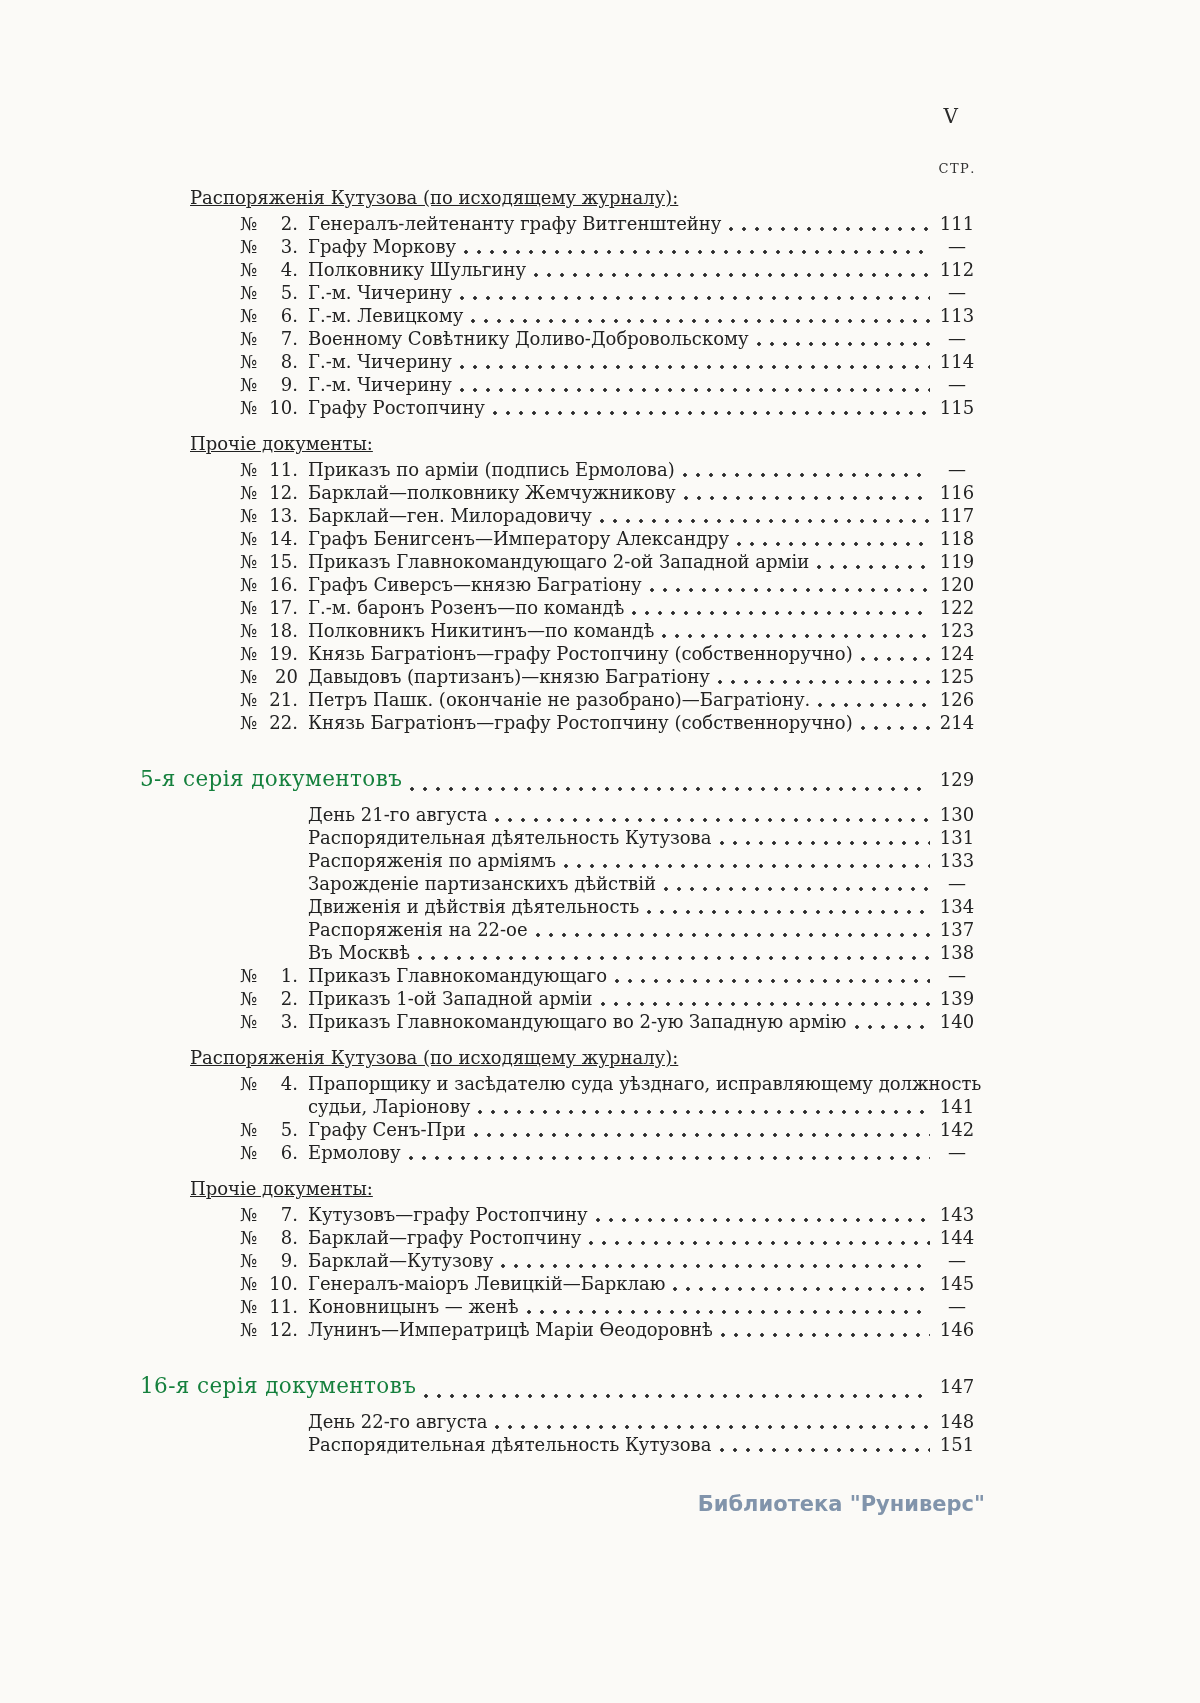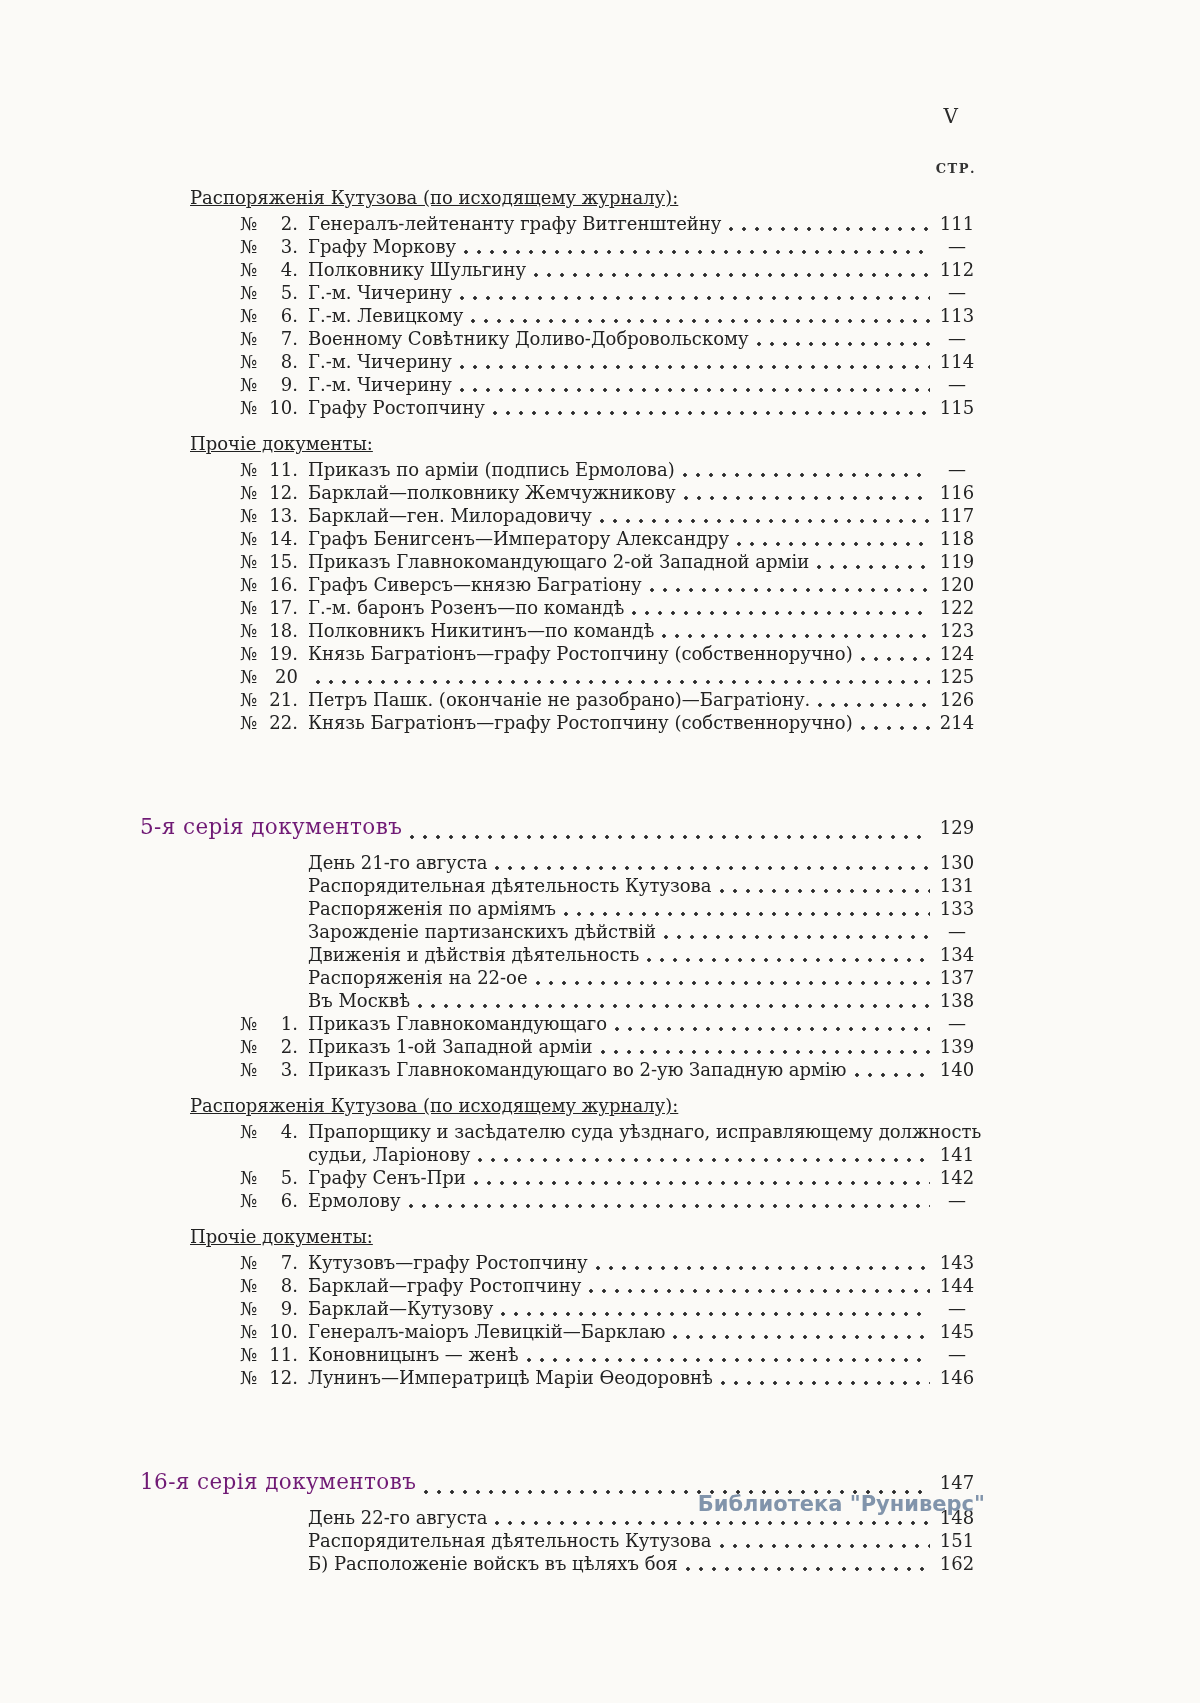--- a/index.html
+++ b/index.html
@@ -27,7 +27,6 @@
     font-size: 13px;
     letter-spacing: 1.5px;
     color: #333;
-    font-weight: bold;
   }
   .content {
     position: absolute;

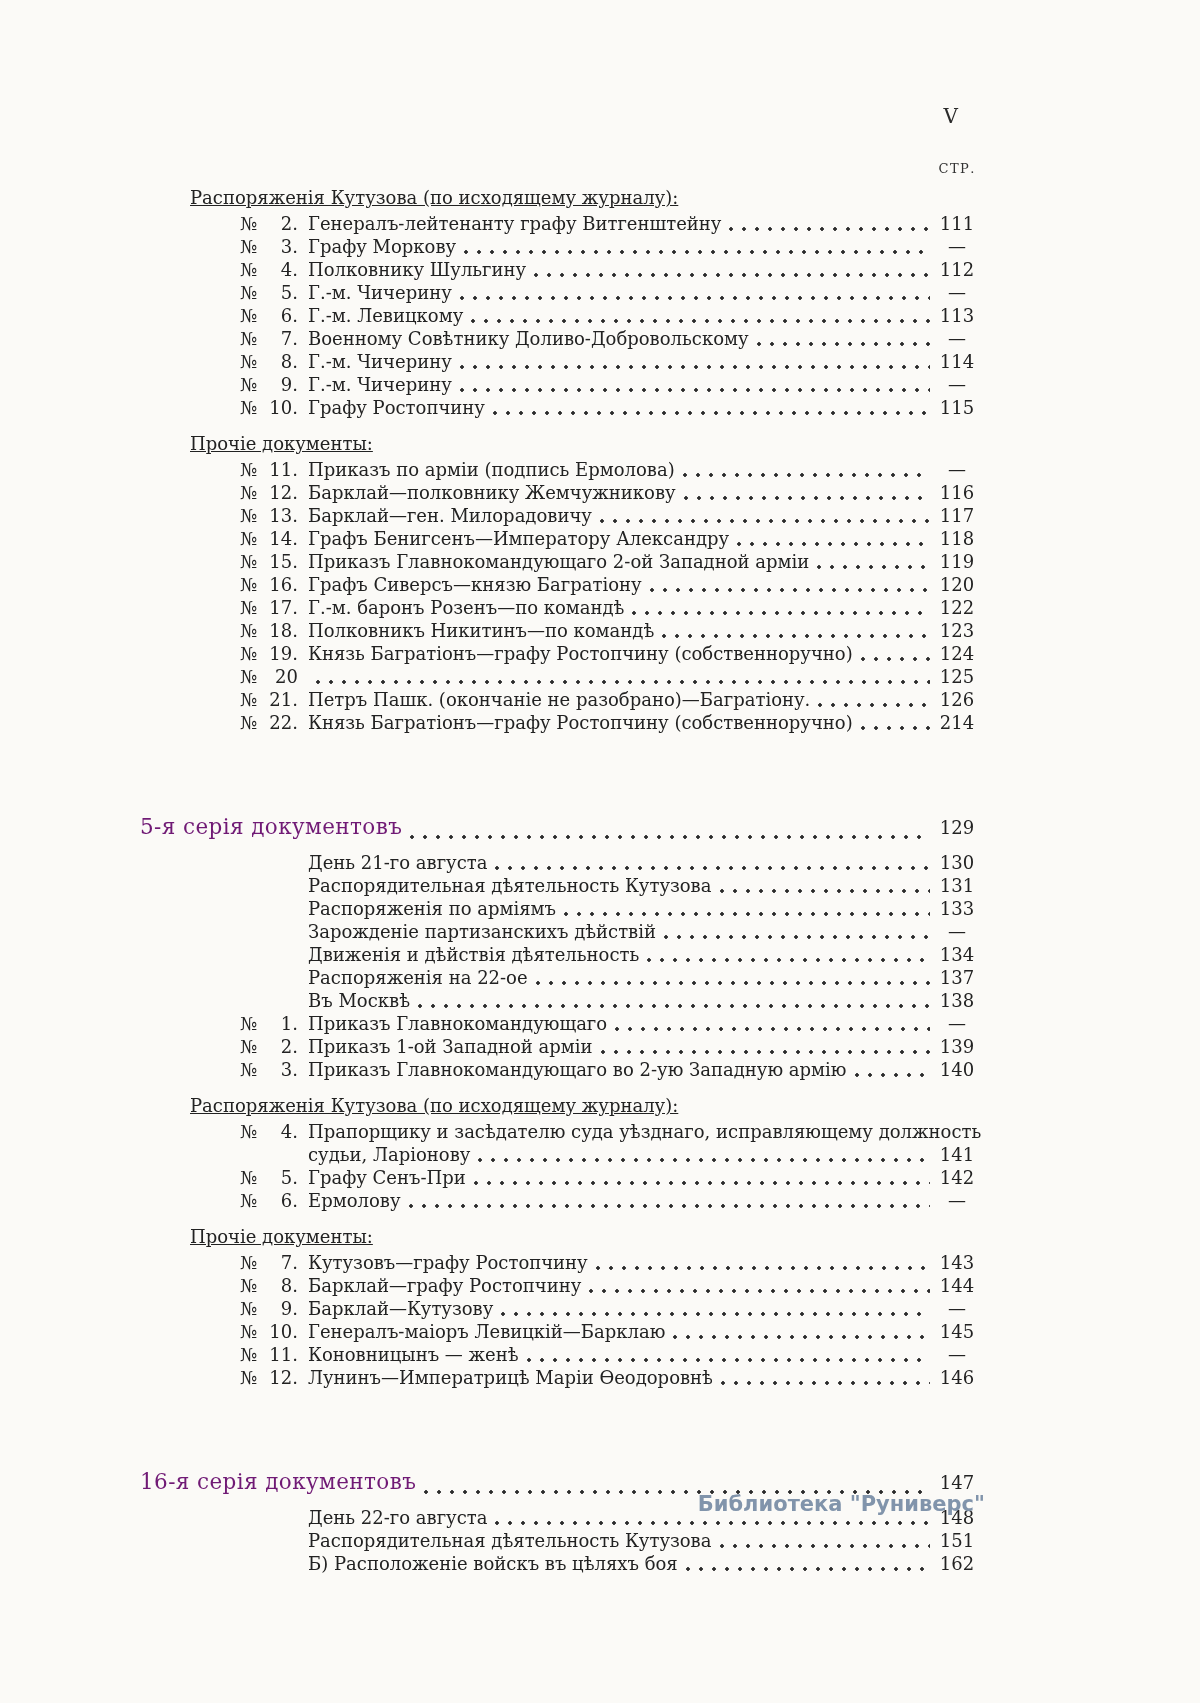--- a/index.html
+++ b/index.html
@@ -251,6 +251,7 @@
             <span class="no-sign">№</span>
             <span class="num-val">20</span>
           </span>
+          <span class="title">Давыдовъ (партизанъ)—князю Багратіону</span>
           <span class="dots"></span>
           <span class="pg">125</span>
         </div>

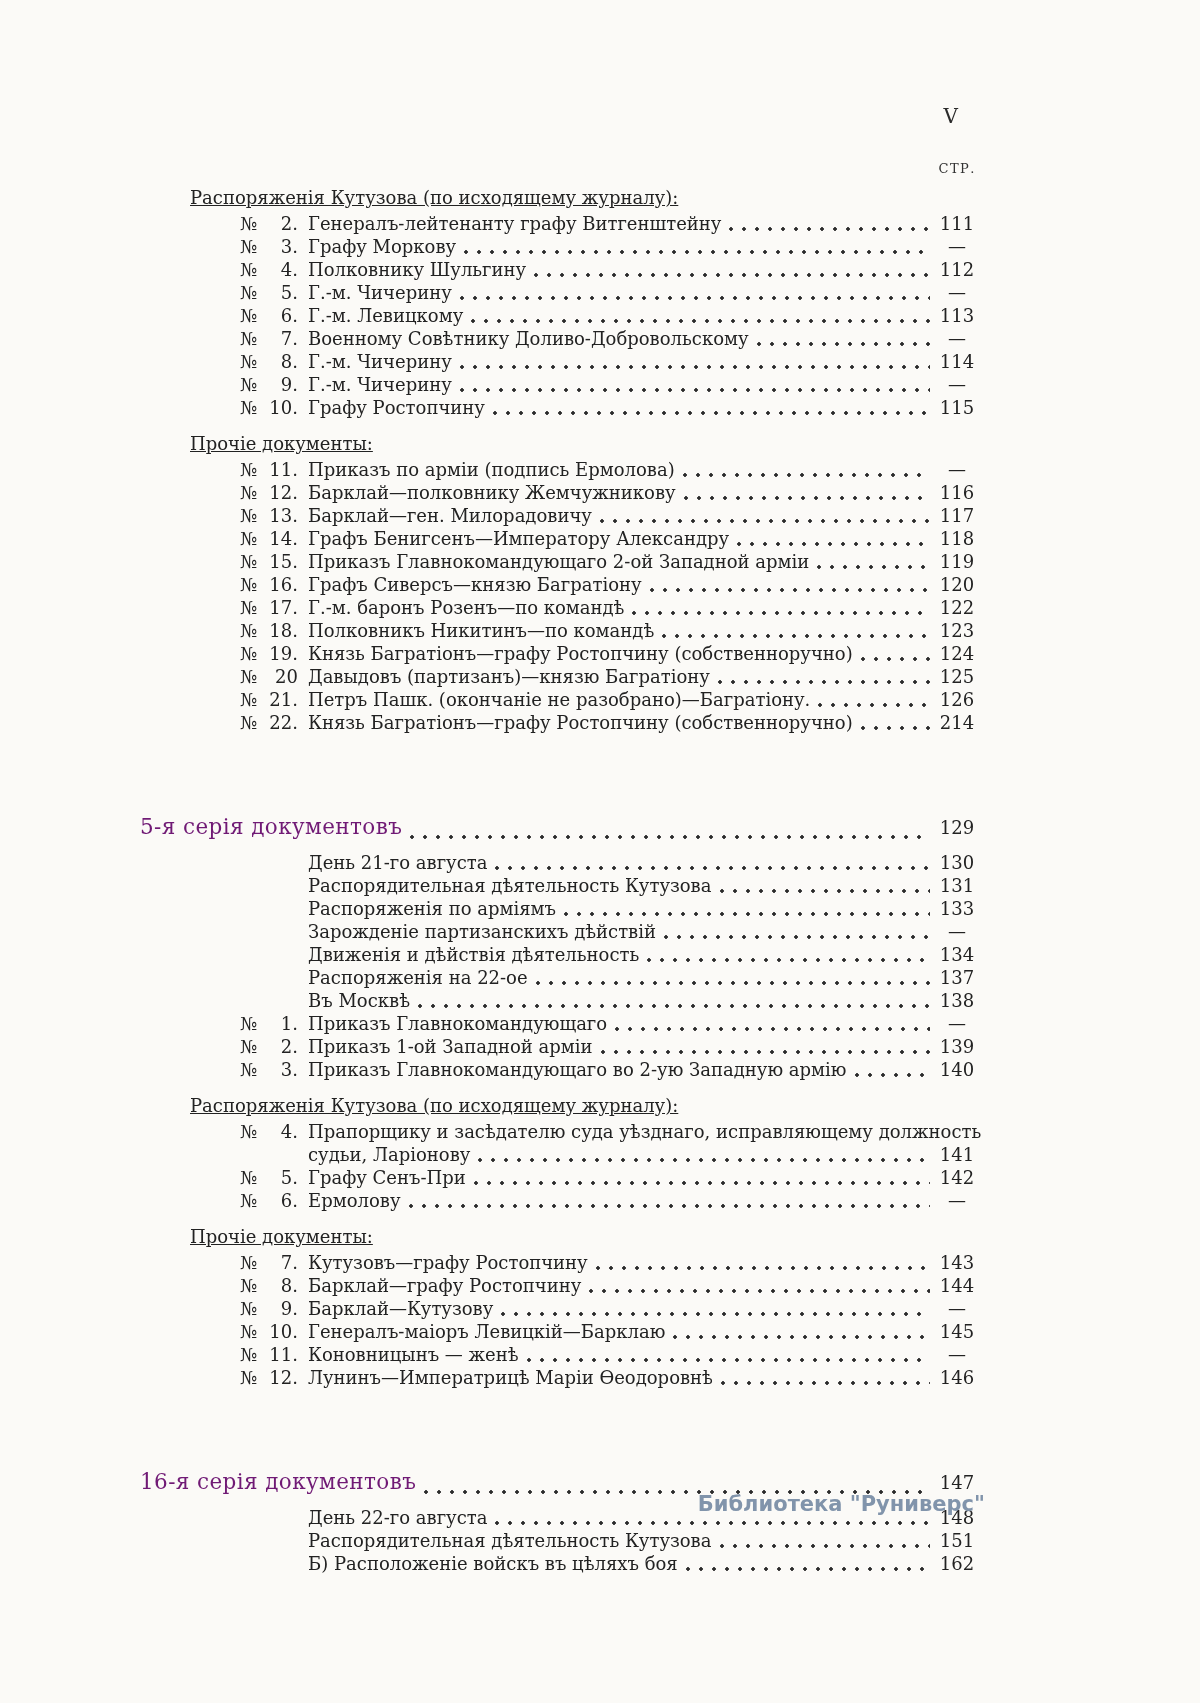--- a/index.html
+++ b/index.html
@@ -43,7 +43,7 @@
   .section.series { margin-top: 30px; }
   .content > .section:first-child { margin-top: 0; }
   .series-row { line-height: 30px; margin-bottom: 8px; }
-  .series-label { font-size: 21.5px; letter-spacing: 0.4px; color: #701a75; margin-top: 48px; }
+  .series-label { font-size: 21.5px; letter-spacing: 0.4px; color: #15803d; }
   .num {
     flex: 0 0 68px;
     display: flex;

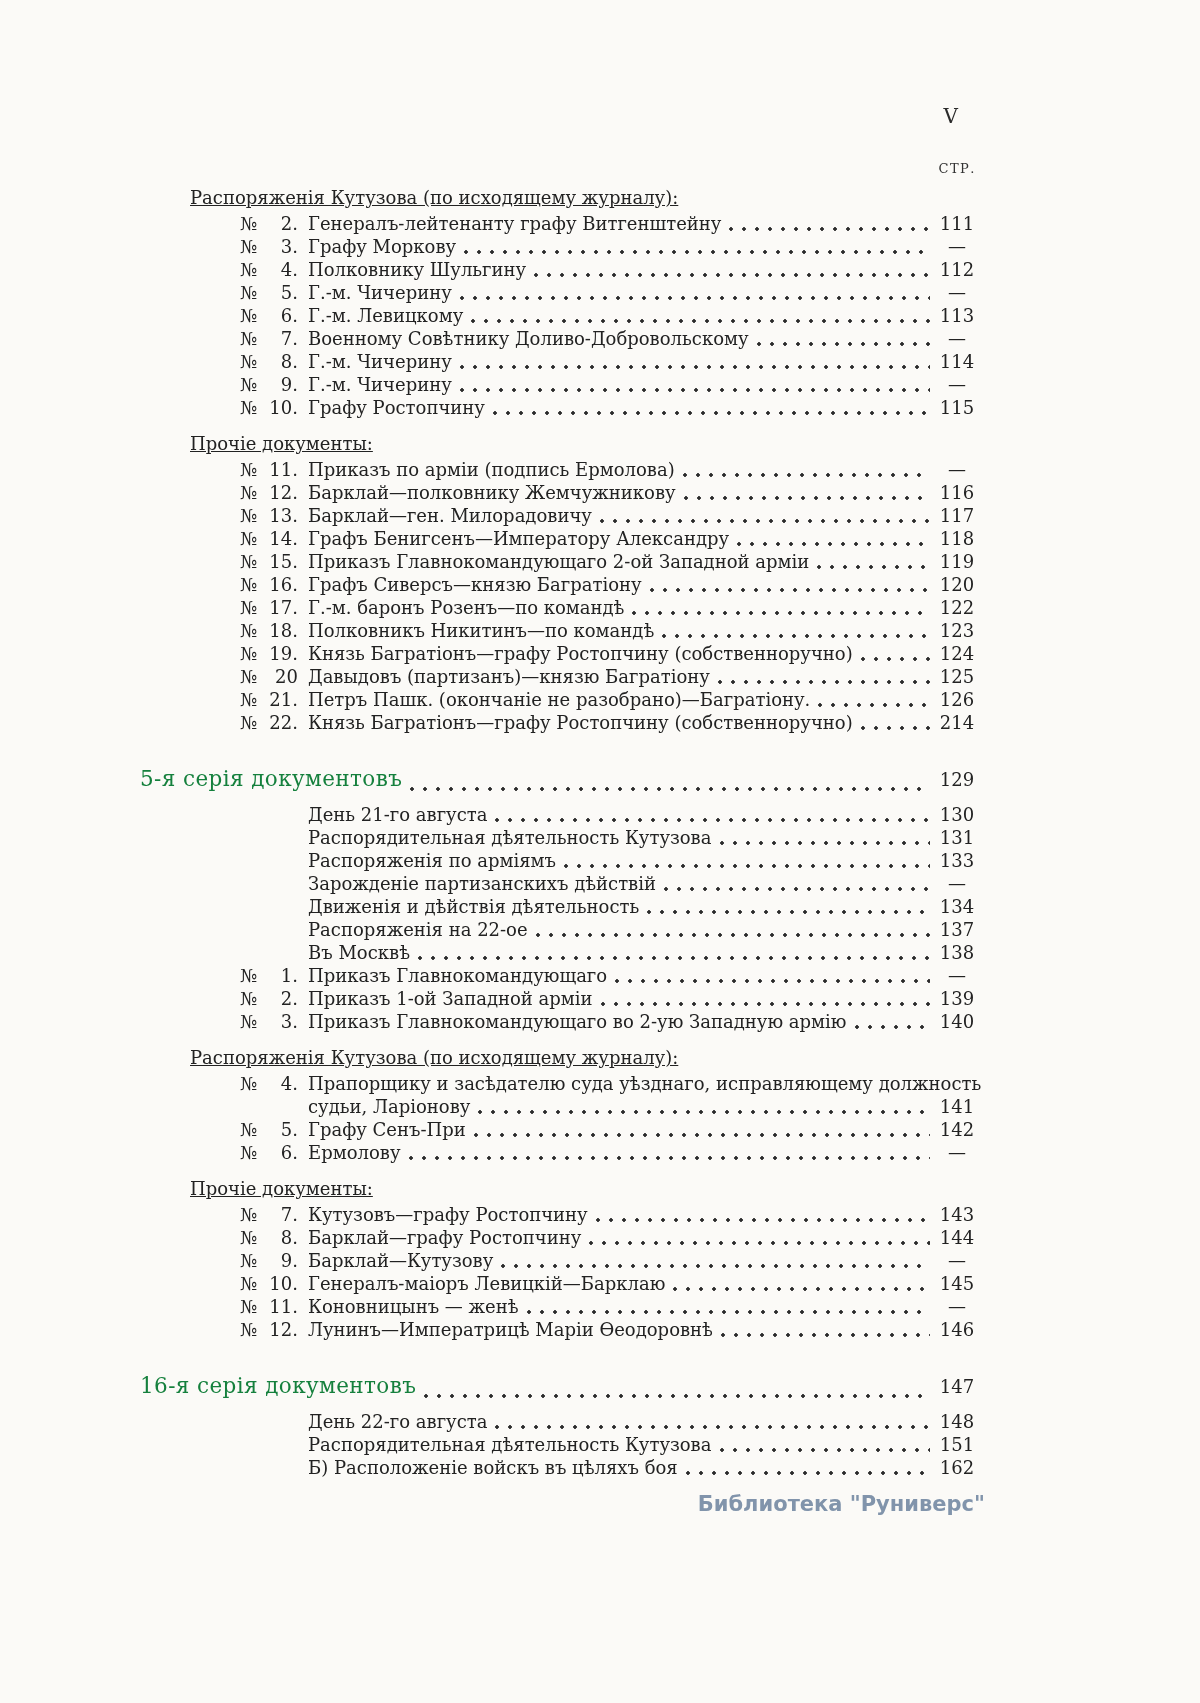--- a/index.html
+++ b/index.html
@@ -450,11 +450,6 @@
           <span class="dots"></span>
           <span class="pg">151</span>
         </div>
-        <div class="row plain">
-          <span class="title">Б) Расположеніе войскъ въ цѣляхъ боя</span>
-          <span class="dots"></span>
-          <span class="pg">162</span>
-        </div>
       </div>
     </div>
   <div class="watermark">Библиотека "Руниверс"</div>

